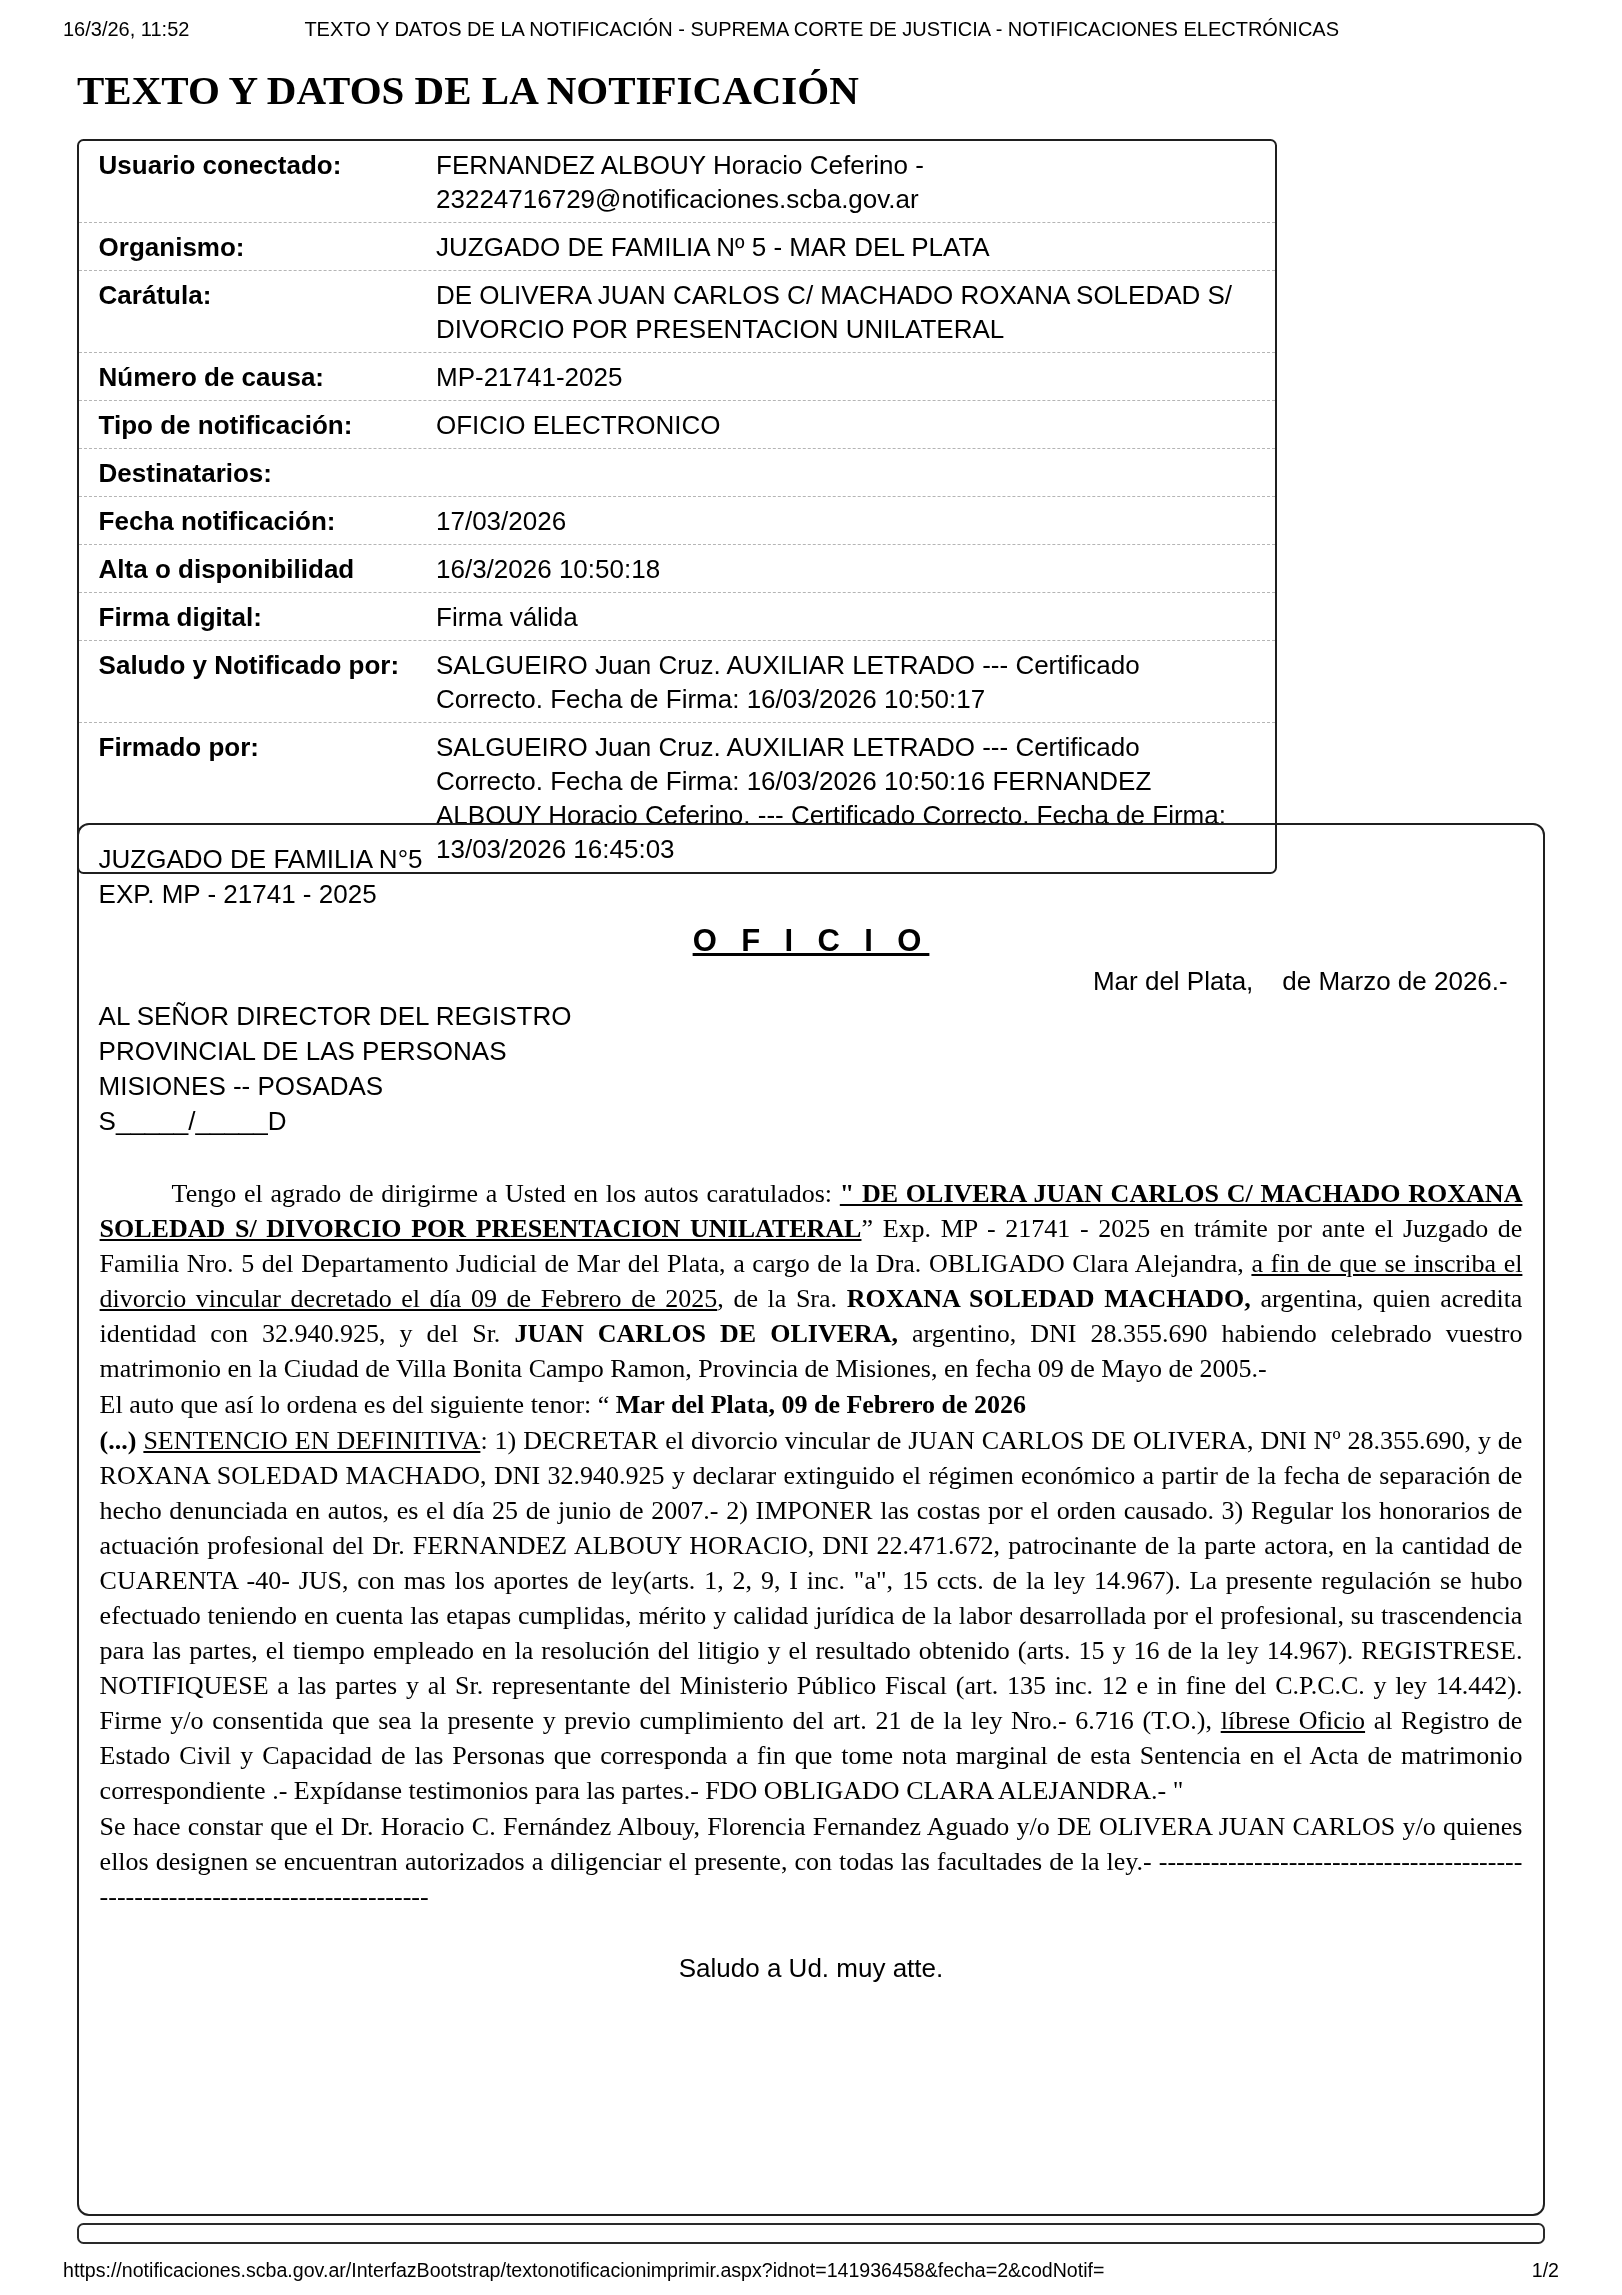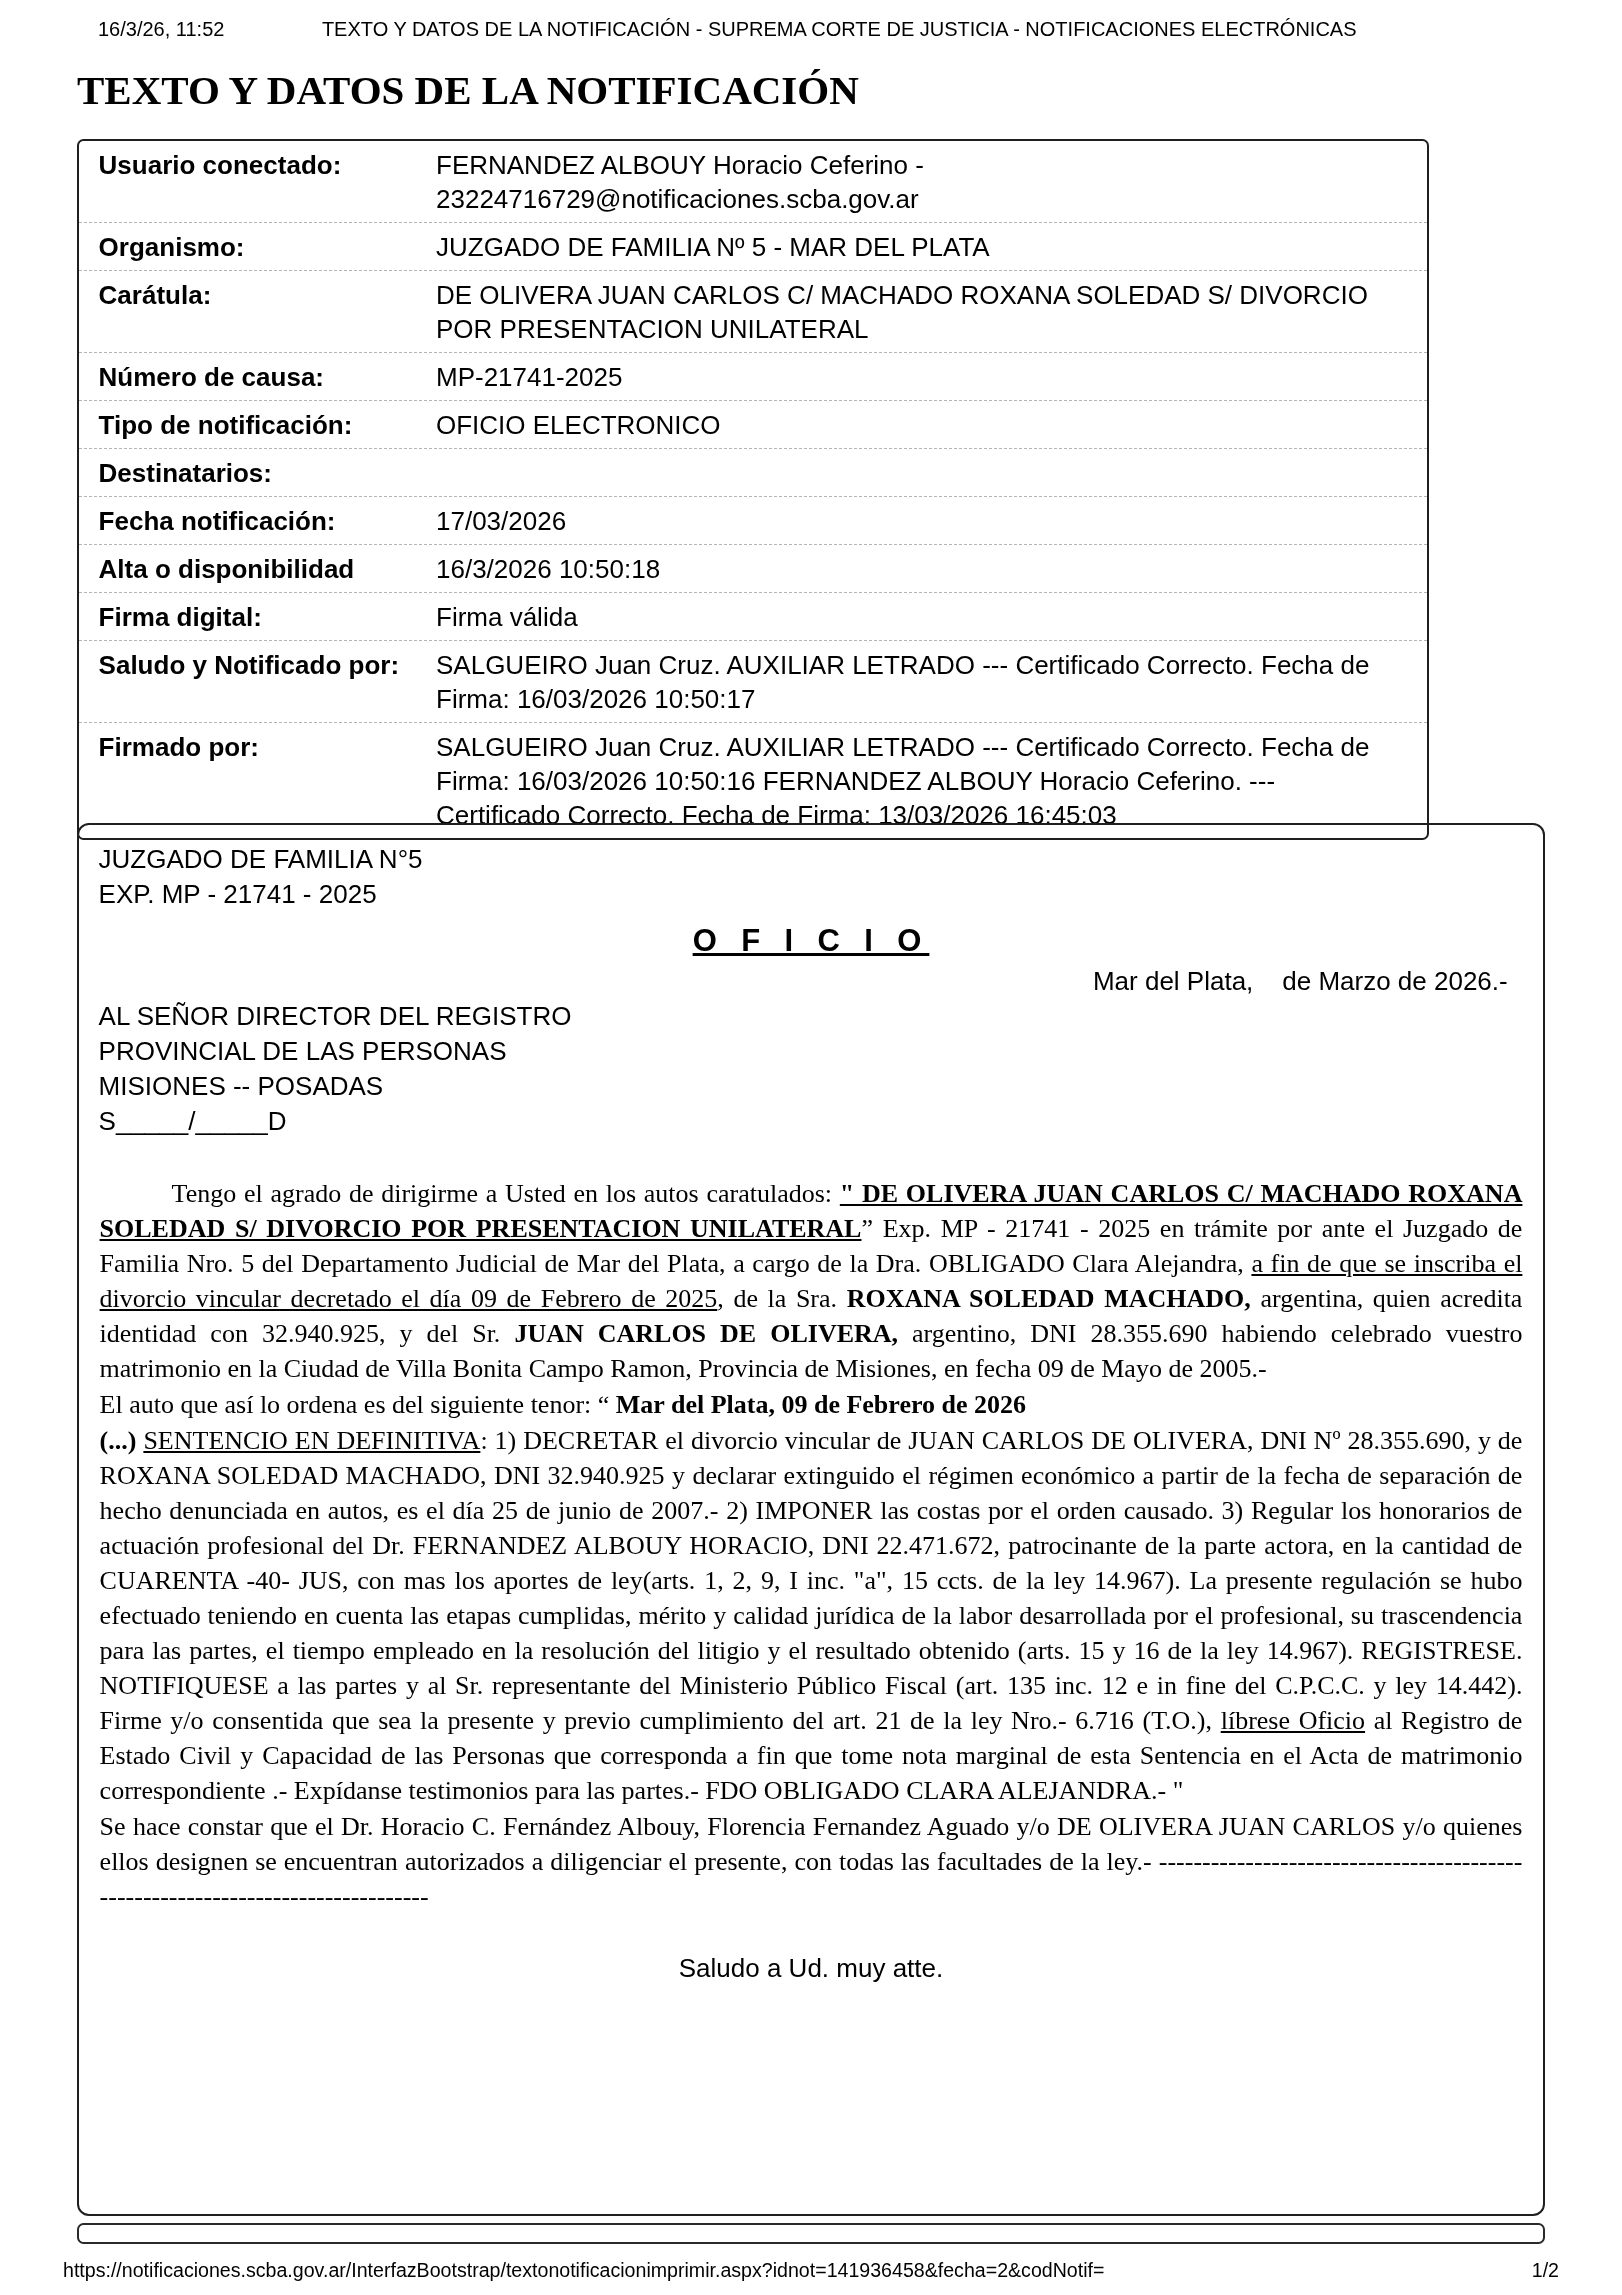--- a/index.html
+++ b/index.html
@@ -26,7 +26,7 @@
     line-height: 25px;
     display: flex;
   }
-  .ph-datetime { flex: 0 0 auto; margin-left: 35px; }
+  .ph-datetime { flex: 0 0 auto; }
   .ph-title { flex: 1 1 auto; text-align: center; padding-right: 105px; }
 
   .print-footer {

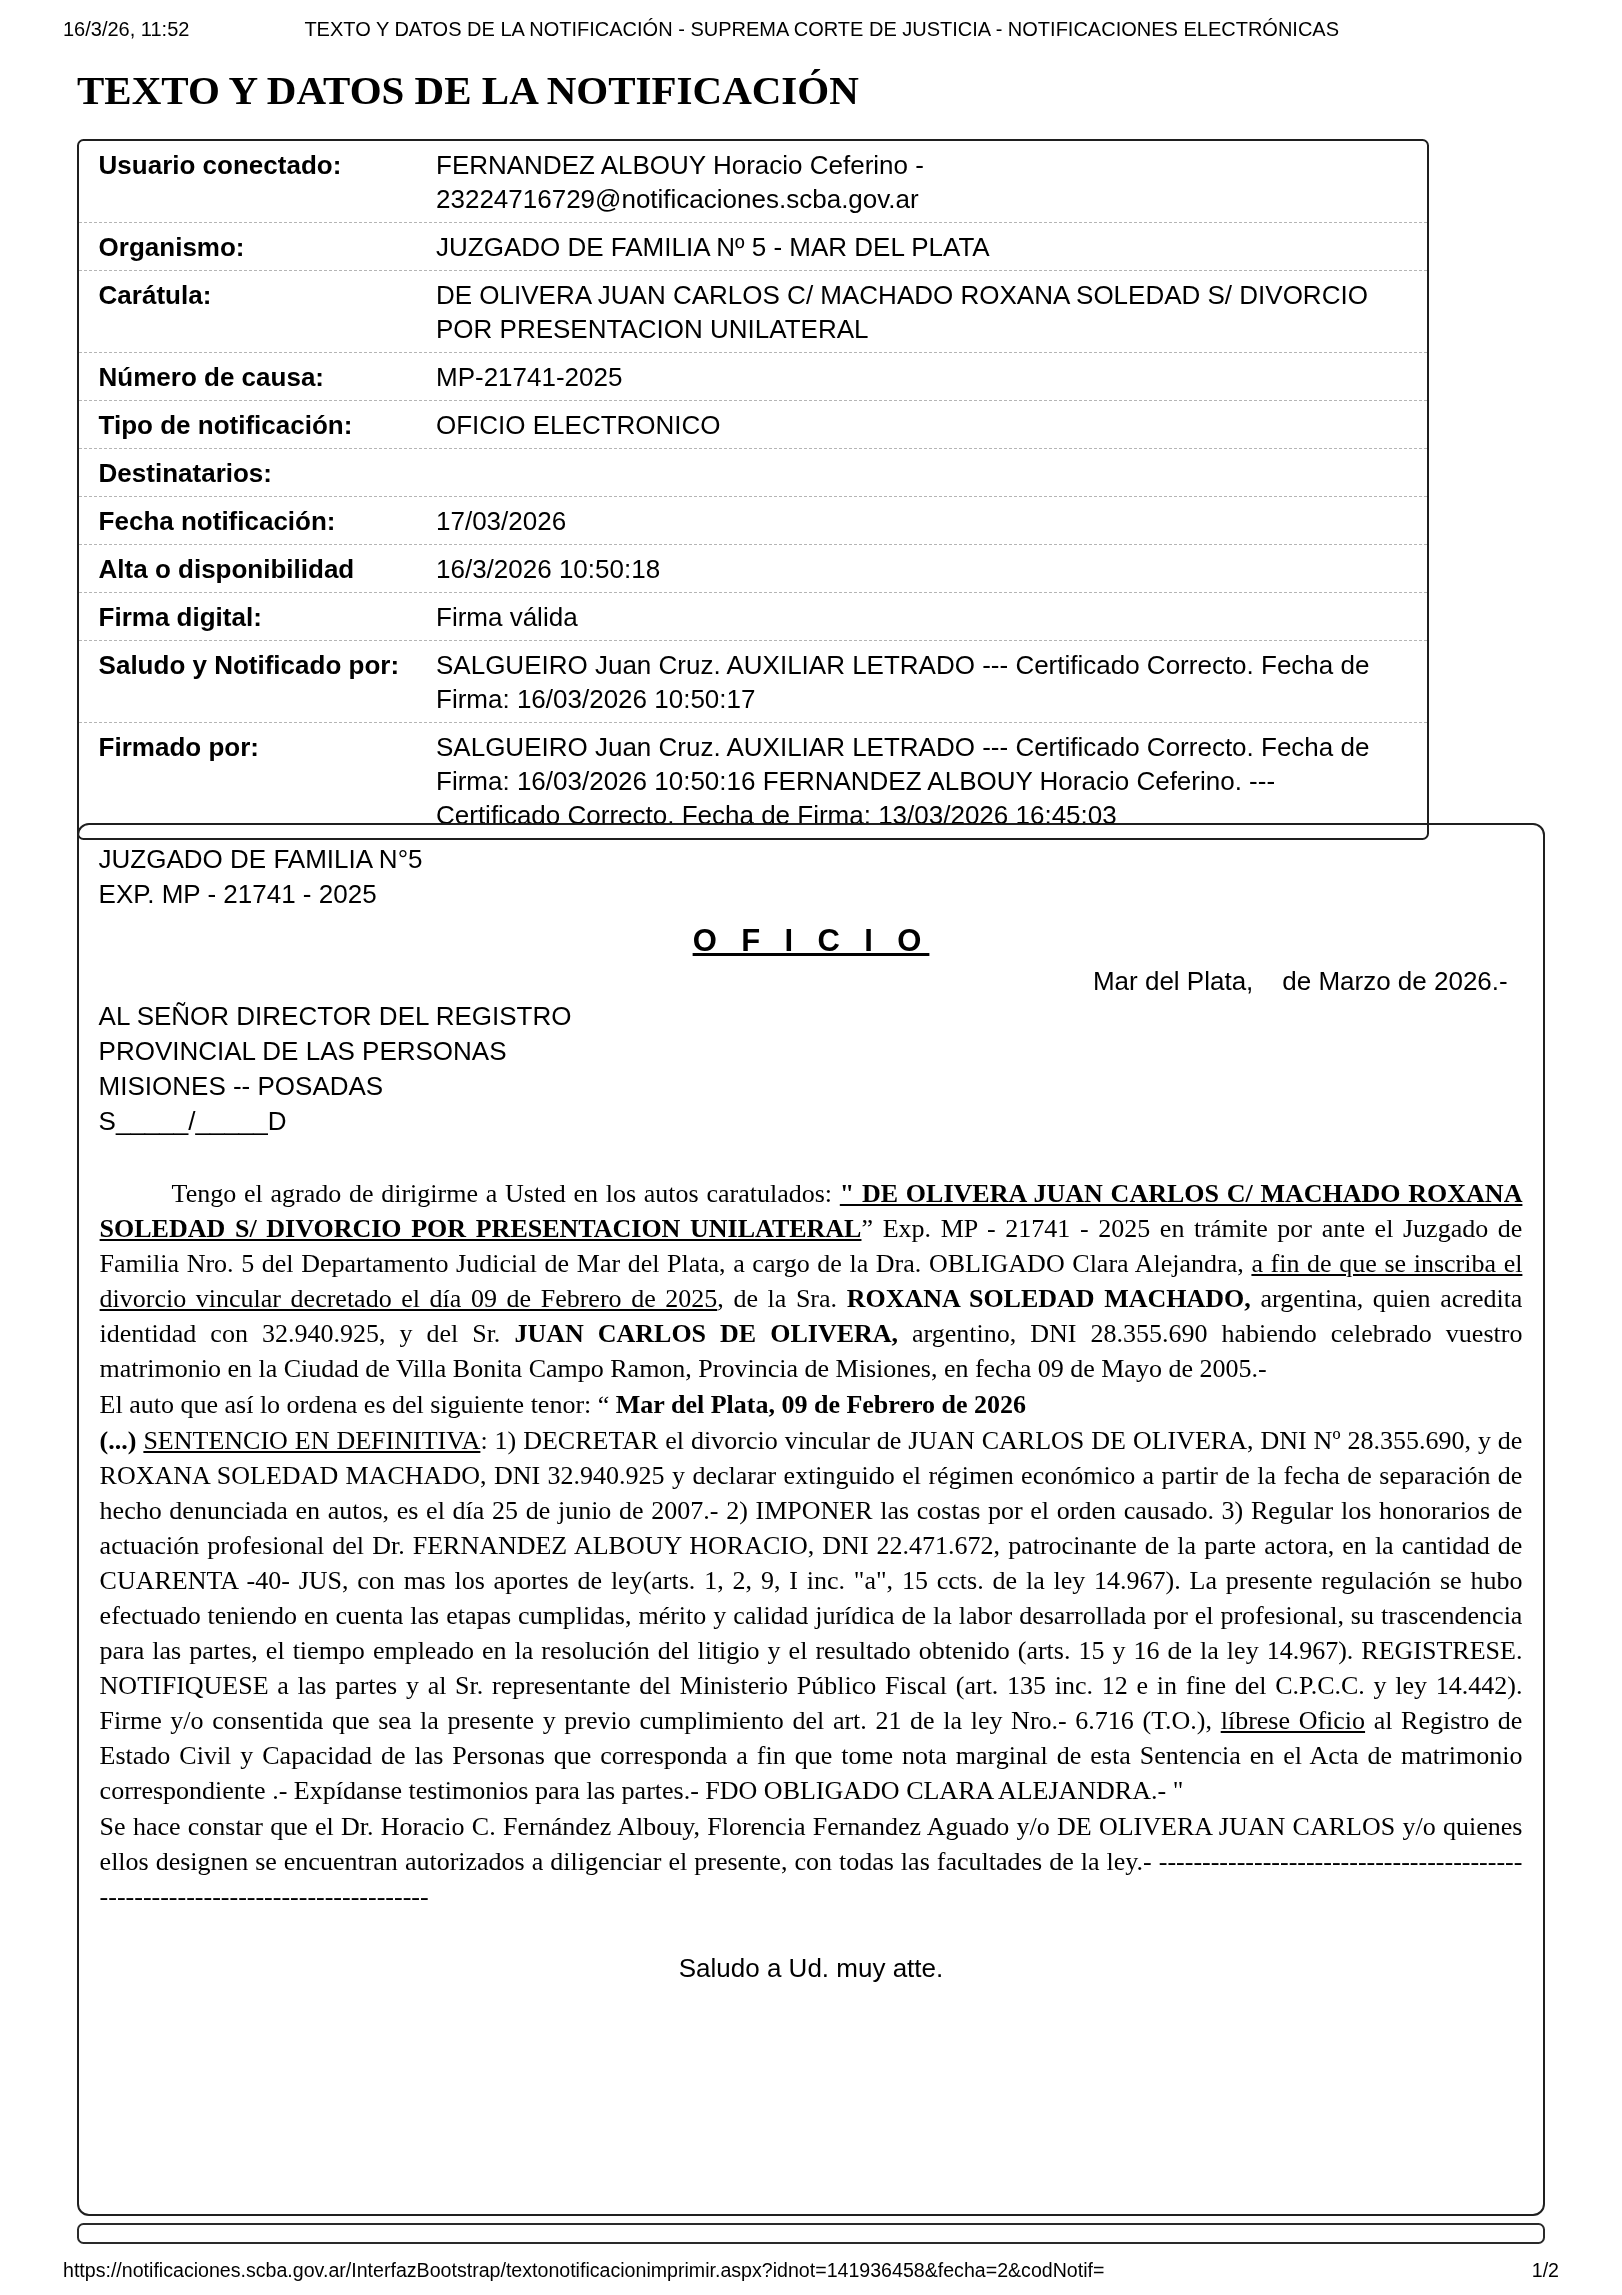--- a/index.html
+++ b/index.html
@@ -53,7 +53,7 @@
   .info-table {
     position: absolute;
     top: 139px; left: 77px;
-    width: 1352px;
+    width: 1200px;
     box-sizing: border-box;
     border: 2px solid #1f1f1f;
     border-radius: 6.5px;

